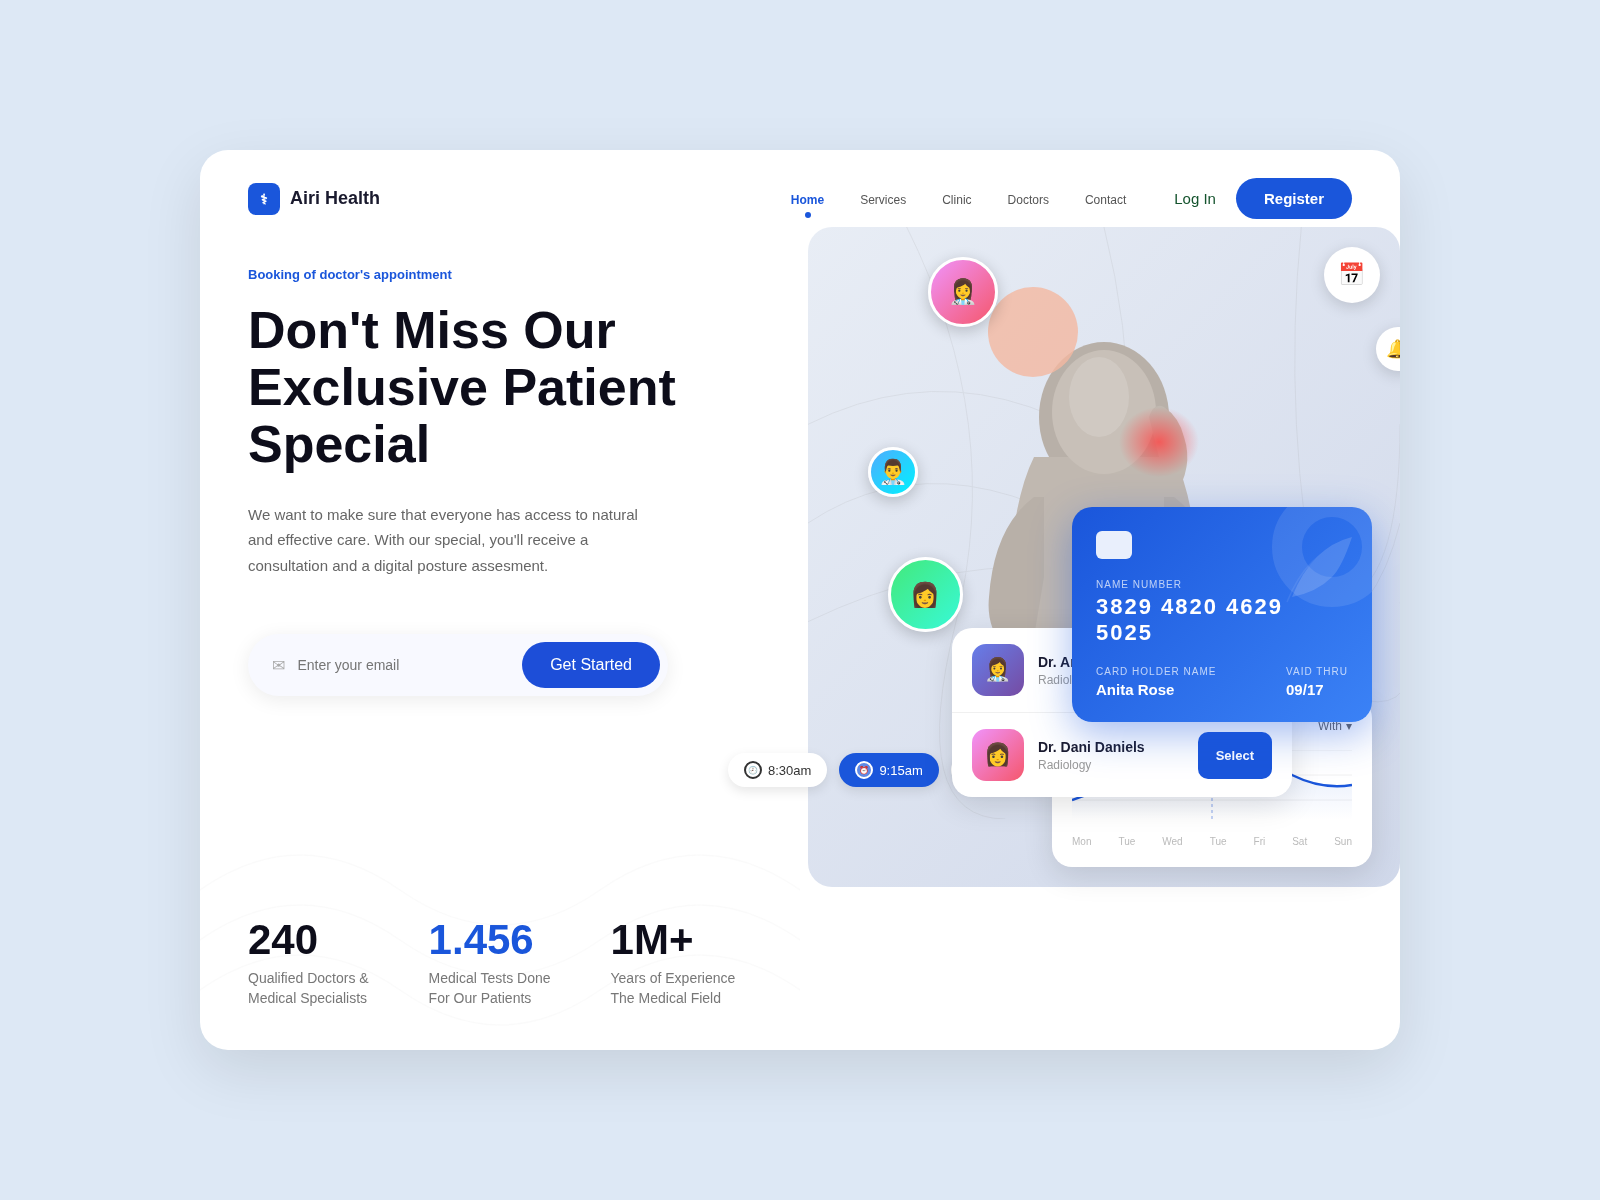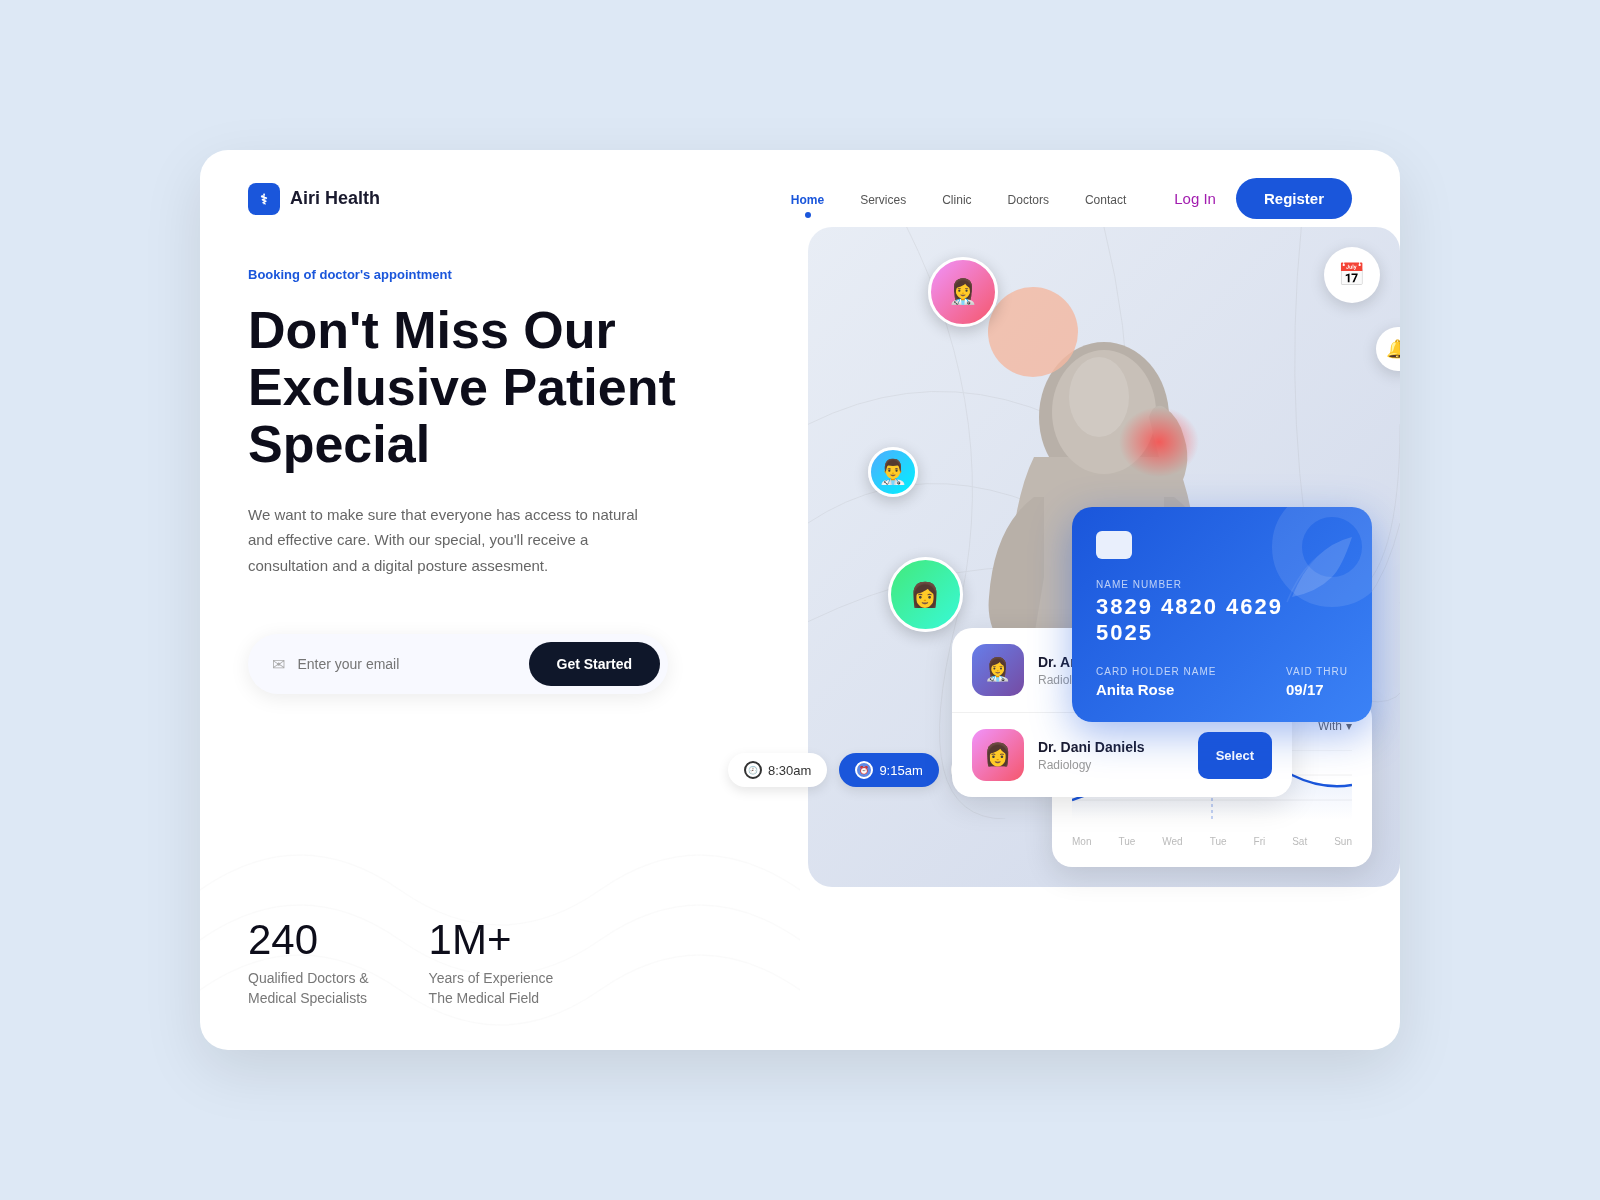--- a/index.html
+++ b/index.html
@@ -84,7 +84,7 @@
     .btn-login {
       background: none;
       border: none;
-      color: #a21caf;
+      color: #14532d;
       font-size: 15px;
       font-weight: 500;
       cursor: pointer;

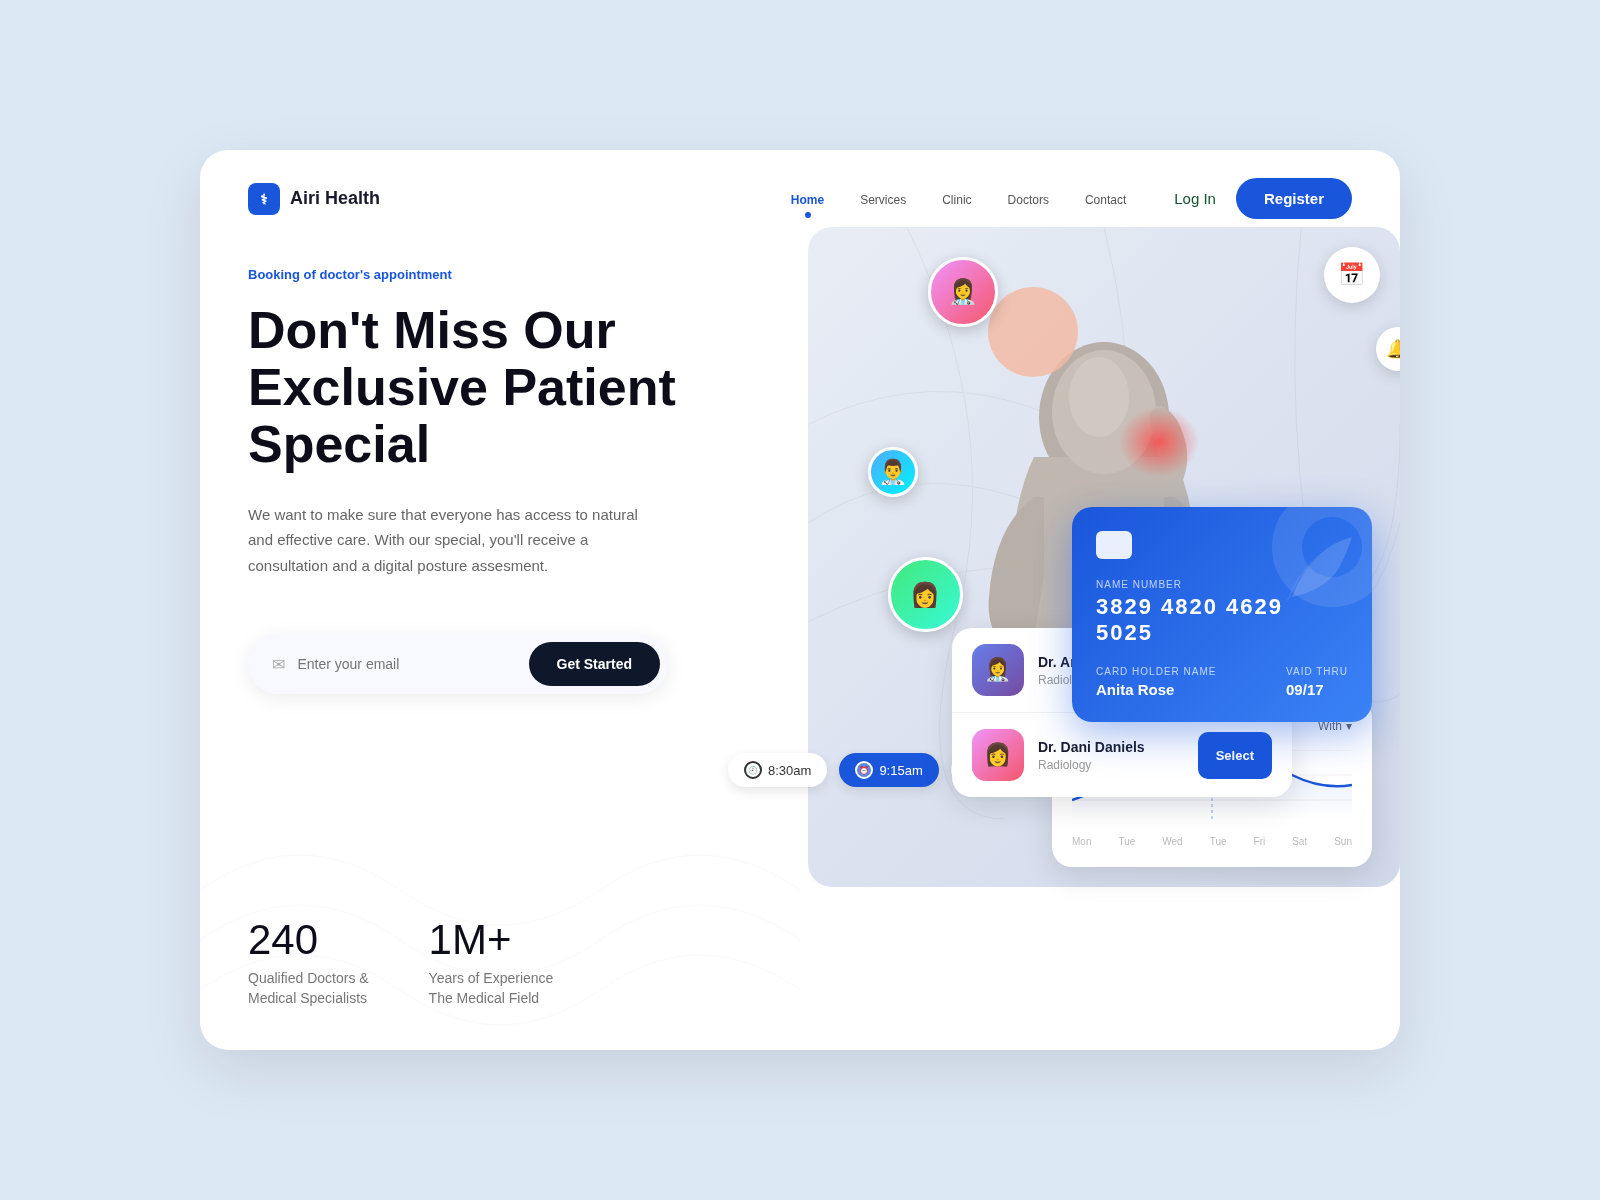--- a/index.html
+++ b/index.html
@@ -156,13 +156,13 @@
       outline: none;
     }
     .btn-get-started {
-      background: #0f172a;
+      background: #1d4ed8;
       color: white;
       border: none;
       border-radius: 50px;
       padding: 14px 28px;
-      font-size: 14px;
-      font-weight: 700;
+      font-size: 16px;
+      font-weight: 400;
       cursor: pointer;
       white-space: nowrap;
     }

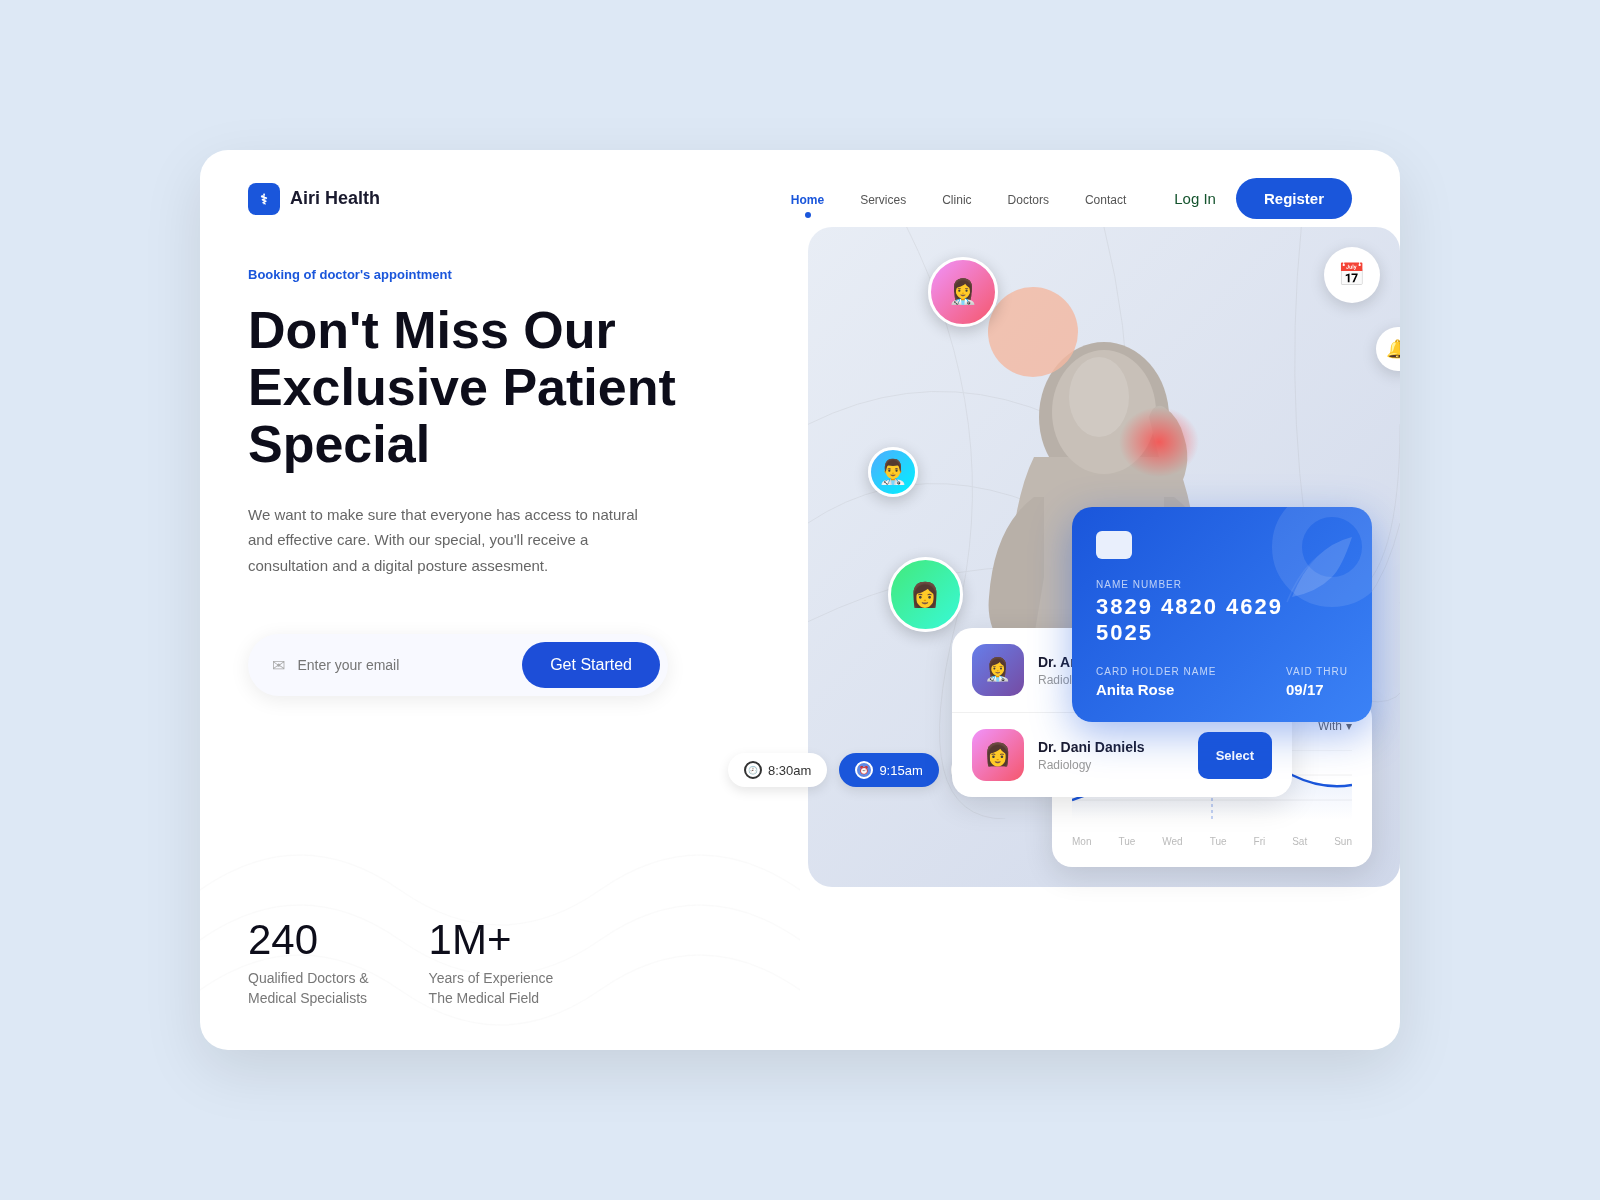--- a/index.html
+++ b/index.html
@@ -293,7 +293,7 @@
     .stat-item { }
     .stat-number {
       font-size: 42px;
-      font-weight: 400;
+      font-weight: 700;
       color: #0d0d1a;
       line-height: 1;
       margin-bottom: 8px;

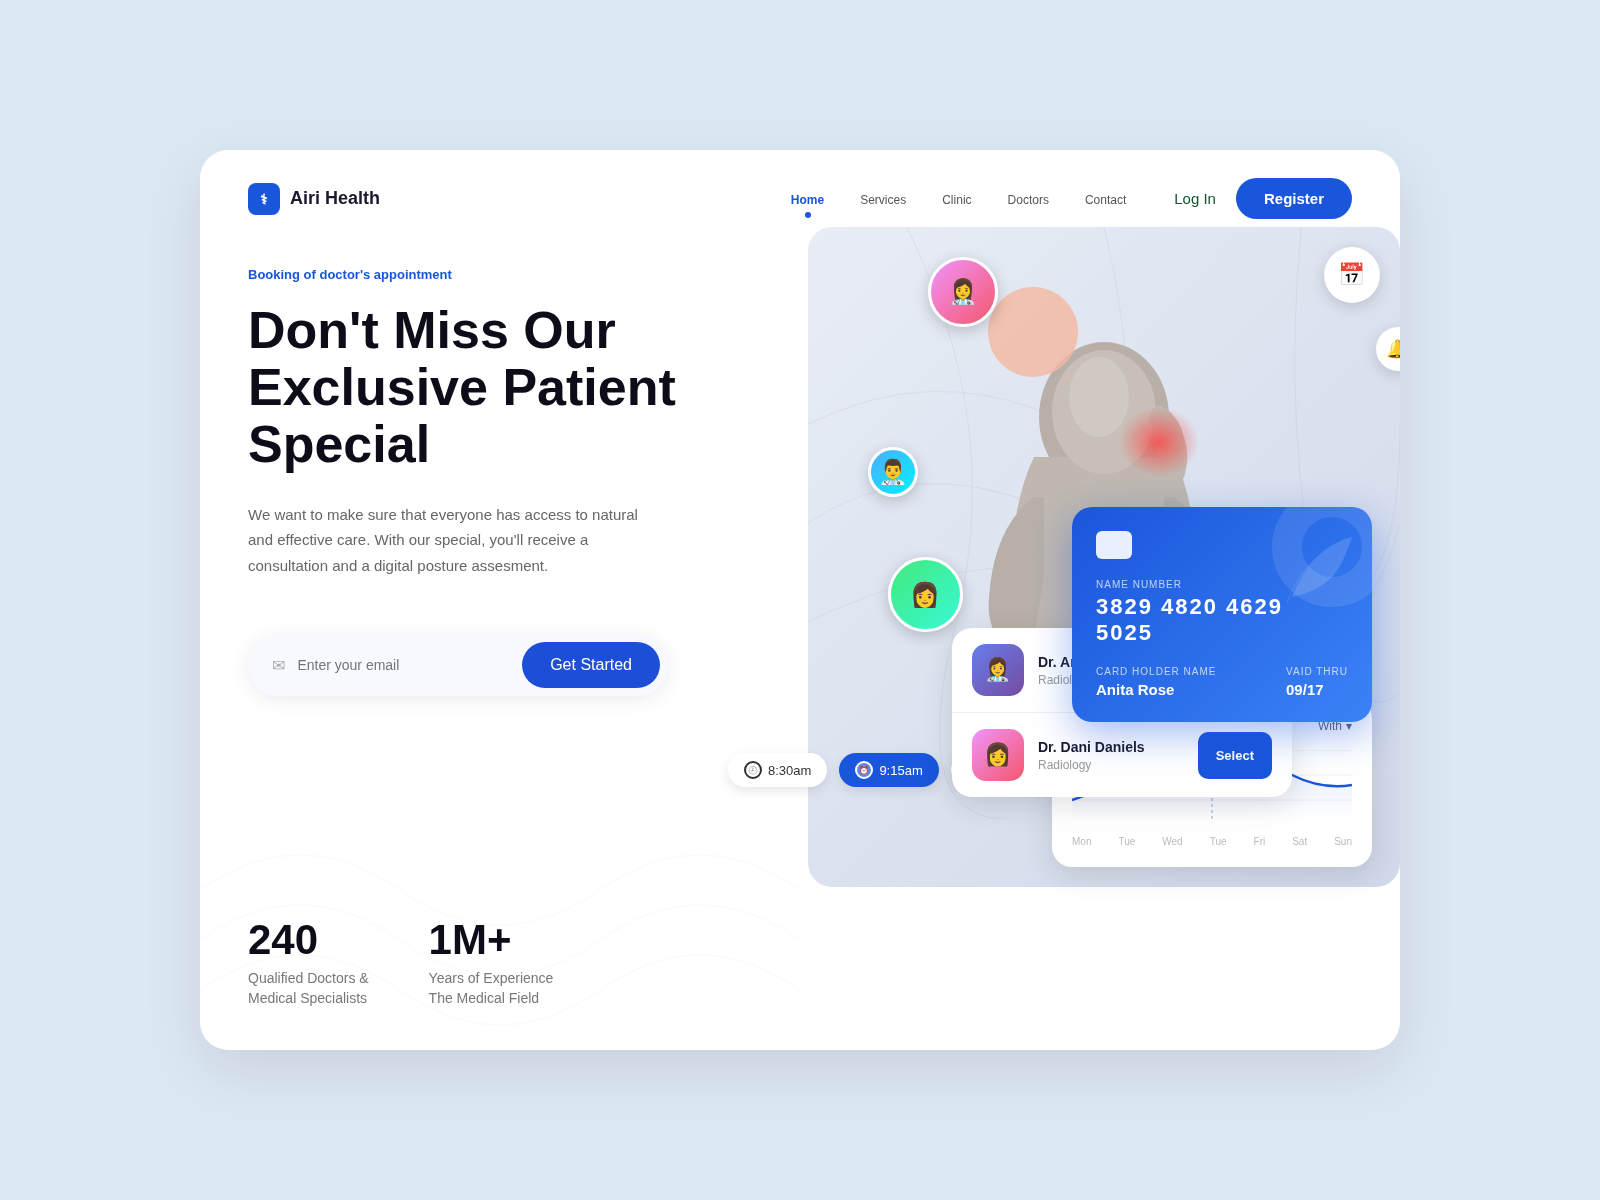--- a/index.html
+++ b/index.html
@@ -715,6 +715,10 @@
       <div class="stat-label">Qualified Doctors &amp;<br>Medical Specialists</div>
     </div>
     <div class="stat-item">
+      <div class="stat-number blue">1.456</div>
+      <div class="stat-label">Medical Tests Done<br>For Our Patients</div>
+    </div>
+    <div class="stat-item">
       <div class="stat-number">1M+</div>
       <div class="stat-label">Years of Experience<br>The Medical Field</div>
     </div>

